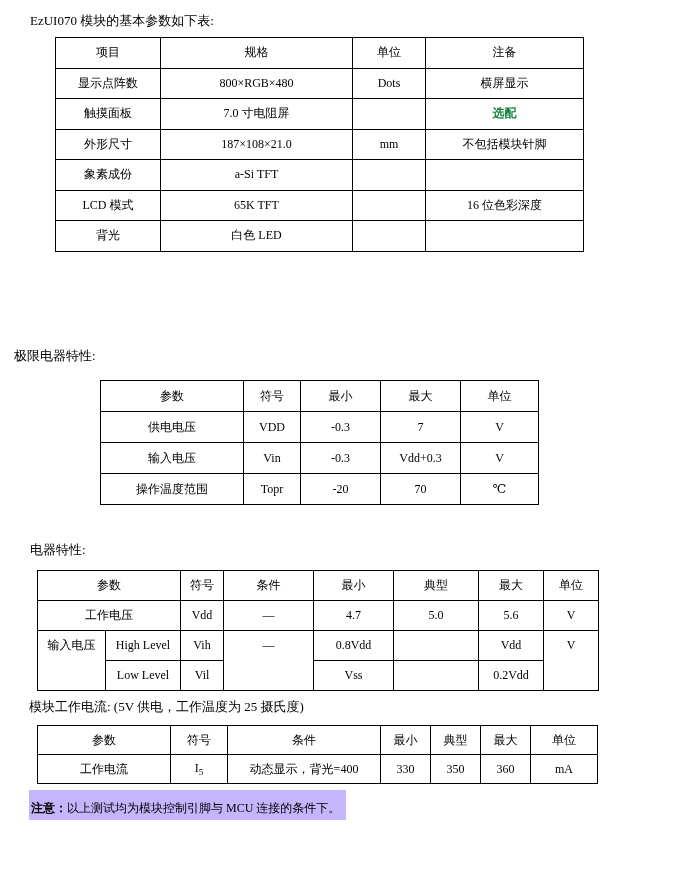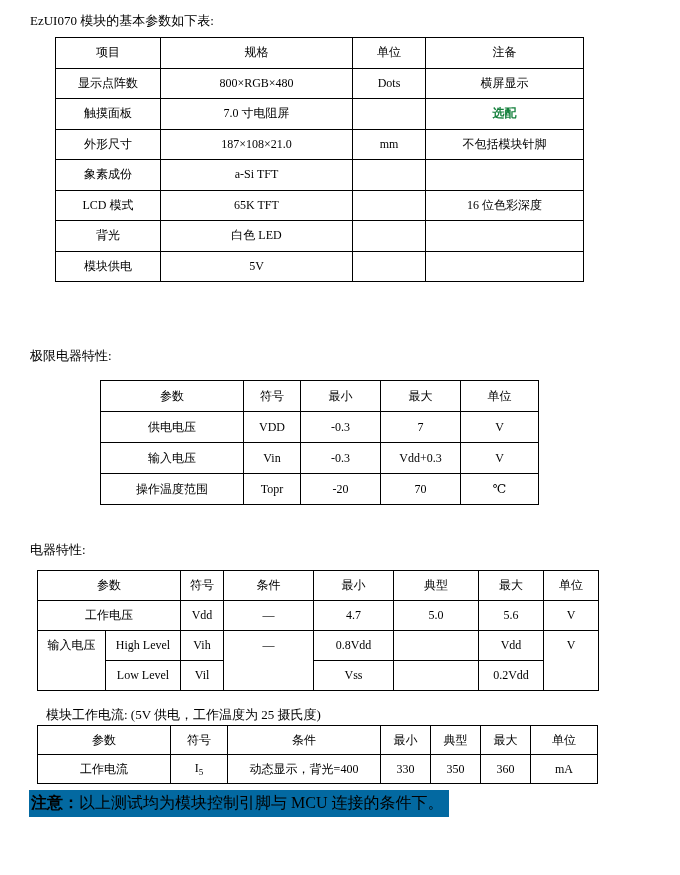--- a/index.html
+++ b/index.html
@@ -83,12 +83,6 @@
       <td></td>
       <td></td>
     </tr>
-    <tr>
-      <td>模块供电</td>
-      <td>5V</td>
-      <td></td>
-      <td></td>
-    </tr>
   </tbody>
     </table>
 

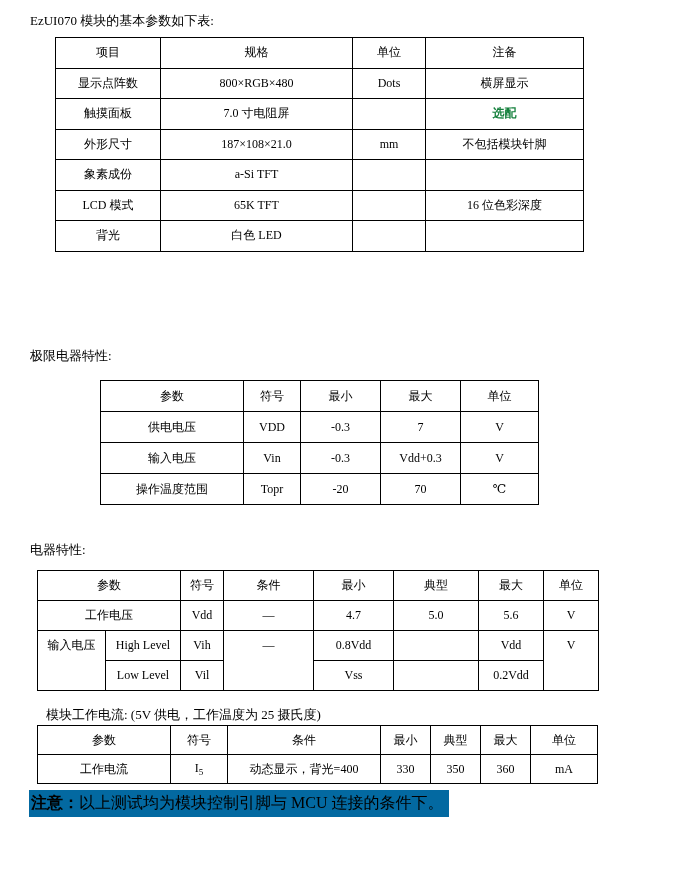--- a/index.html
+++ b/index.html
@@ -86,7 +86,7 @@
   </tbody>
     </table>
 
-  <div class="label" style="left:30px; top:347px;">极限电器特性:</div>
+  <div class="label" style="left:14px; top:347px;">极限电器特性:</div>
 
   <table class="t t2" style="left:100px; top:380px; width:438px;">
     <colgroup>

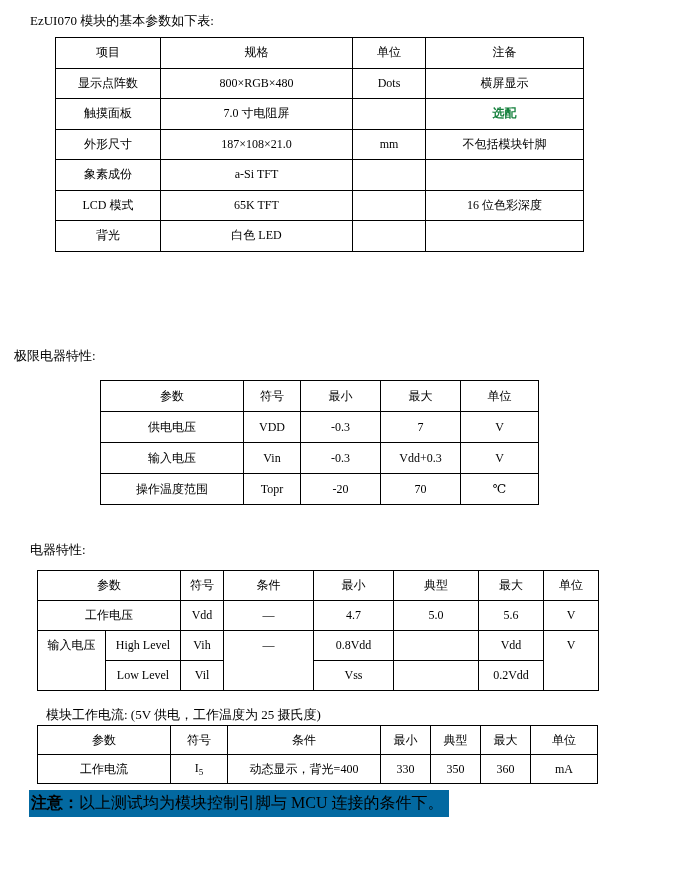--- a/index.html
+++ b/index.html
@@ -180,7 +180,7 @@
   </tbody>
     </table>
 
-  <div class="label" style="left:46px; top:698px;margin-top:8px;">模块工作电流: (5V 供电，工作温度为 25 摄氏度)</div>
+  <div class="label" style="left:29px; top:698px;">模块工作电流: (5V 供电，工作温度为 25 摄氏度)</div>
 
   <table class="t t4" style="left:37px; top:725px; width:560px;">
     <colgroup>

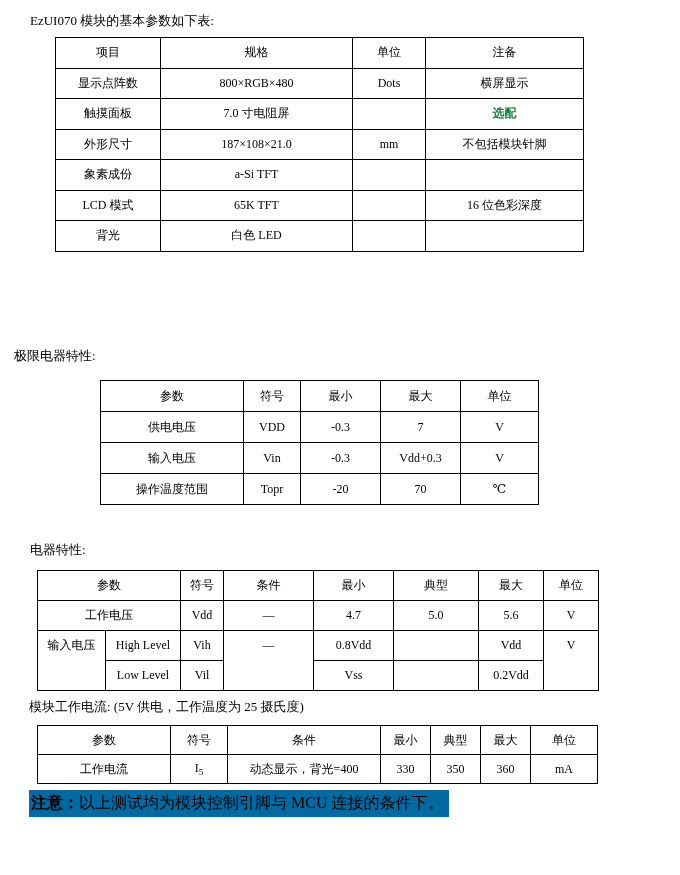--- a/index.html
+++ b/index.html
@@ -20,8 +20,8 @@
   .vtop { vertical-align:top !important; line-height:29px; }
   .link { color:#15803d; font-weight:bold; cursor:pointer; text-decoration:none; }
   .note {
-    position:absolute; left:29px; top:790px; background:#0369a1;
-    font-size:16px; padding:3px 6px 3px 2px; white-space:nowrap;
+    position:absolute; left:29px; top:790px; background:#c4b5fd;
+    font-size:12px; padding:10px 6px 3px 2px; white-space:nowrap;
   }
   .note b { font-weight:bold; }
   sub.sym { font-size:9px; }

